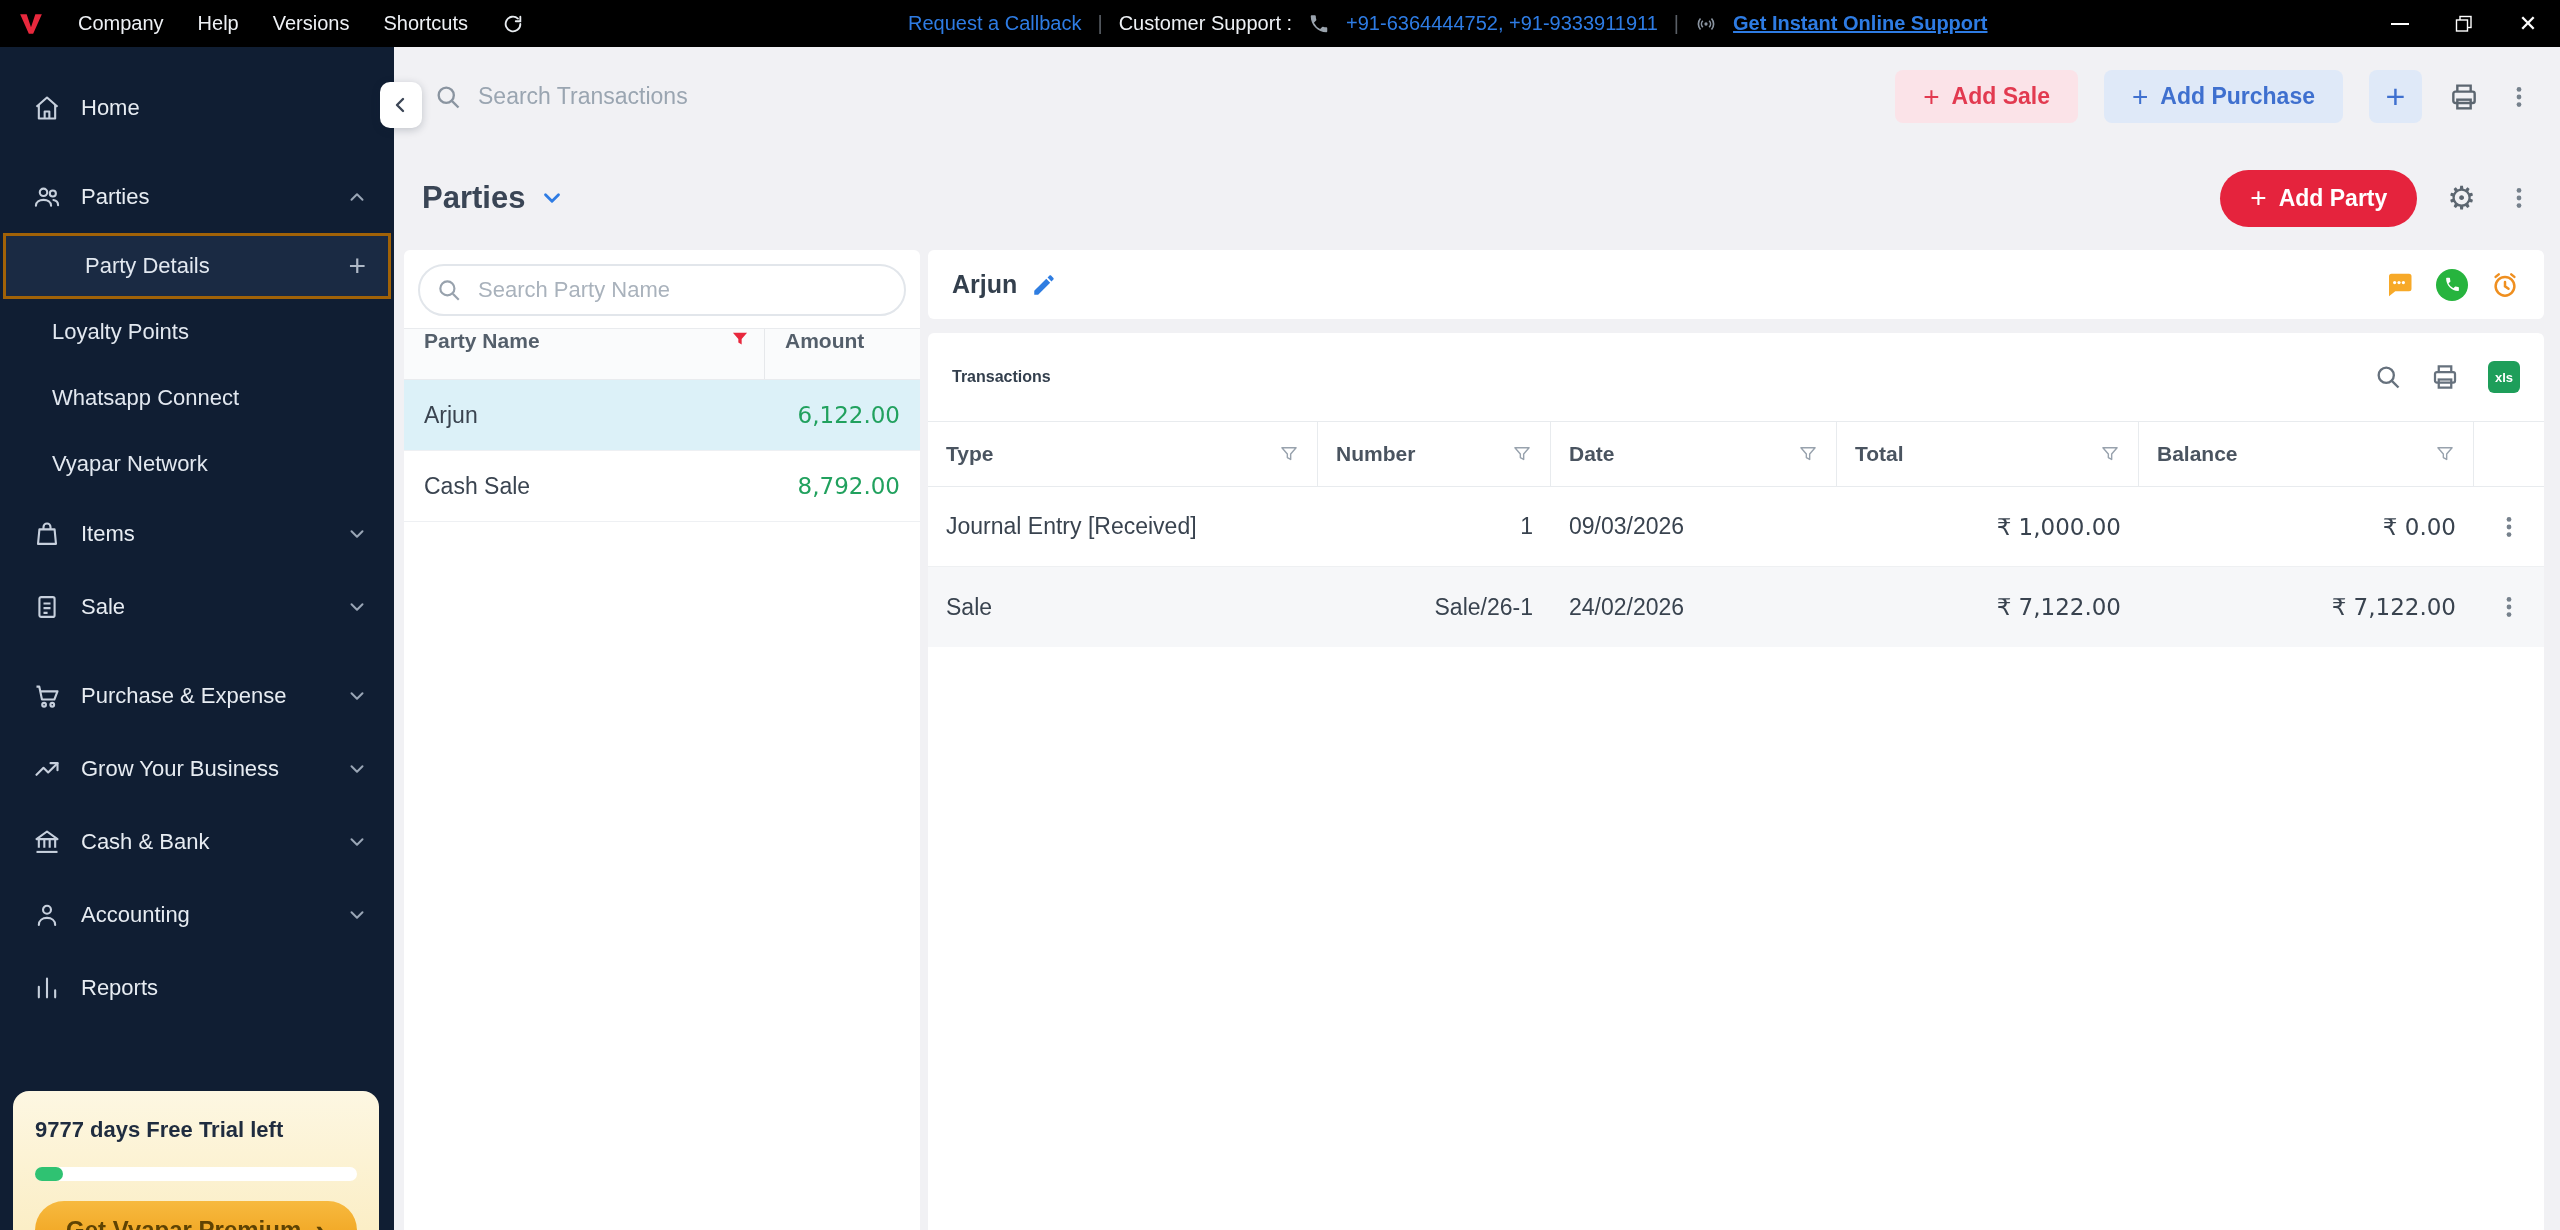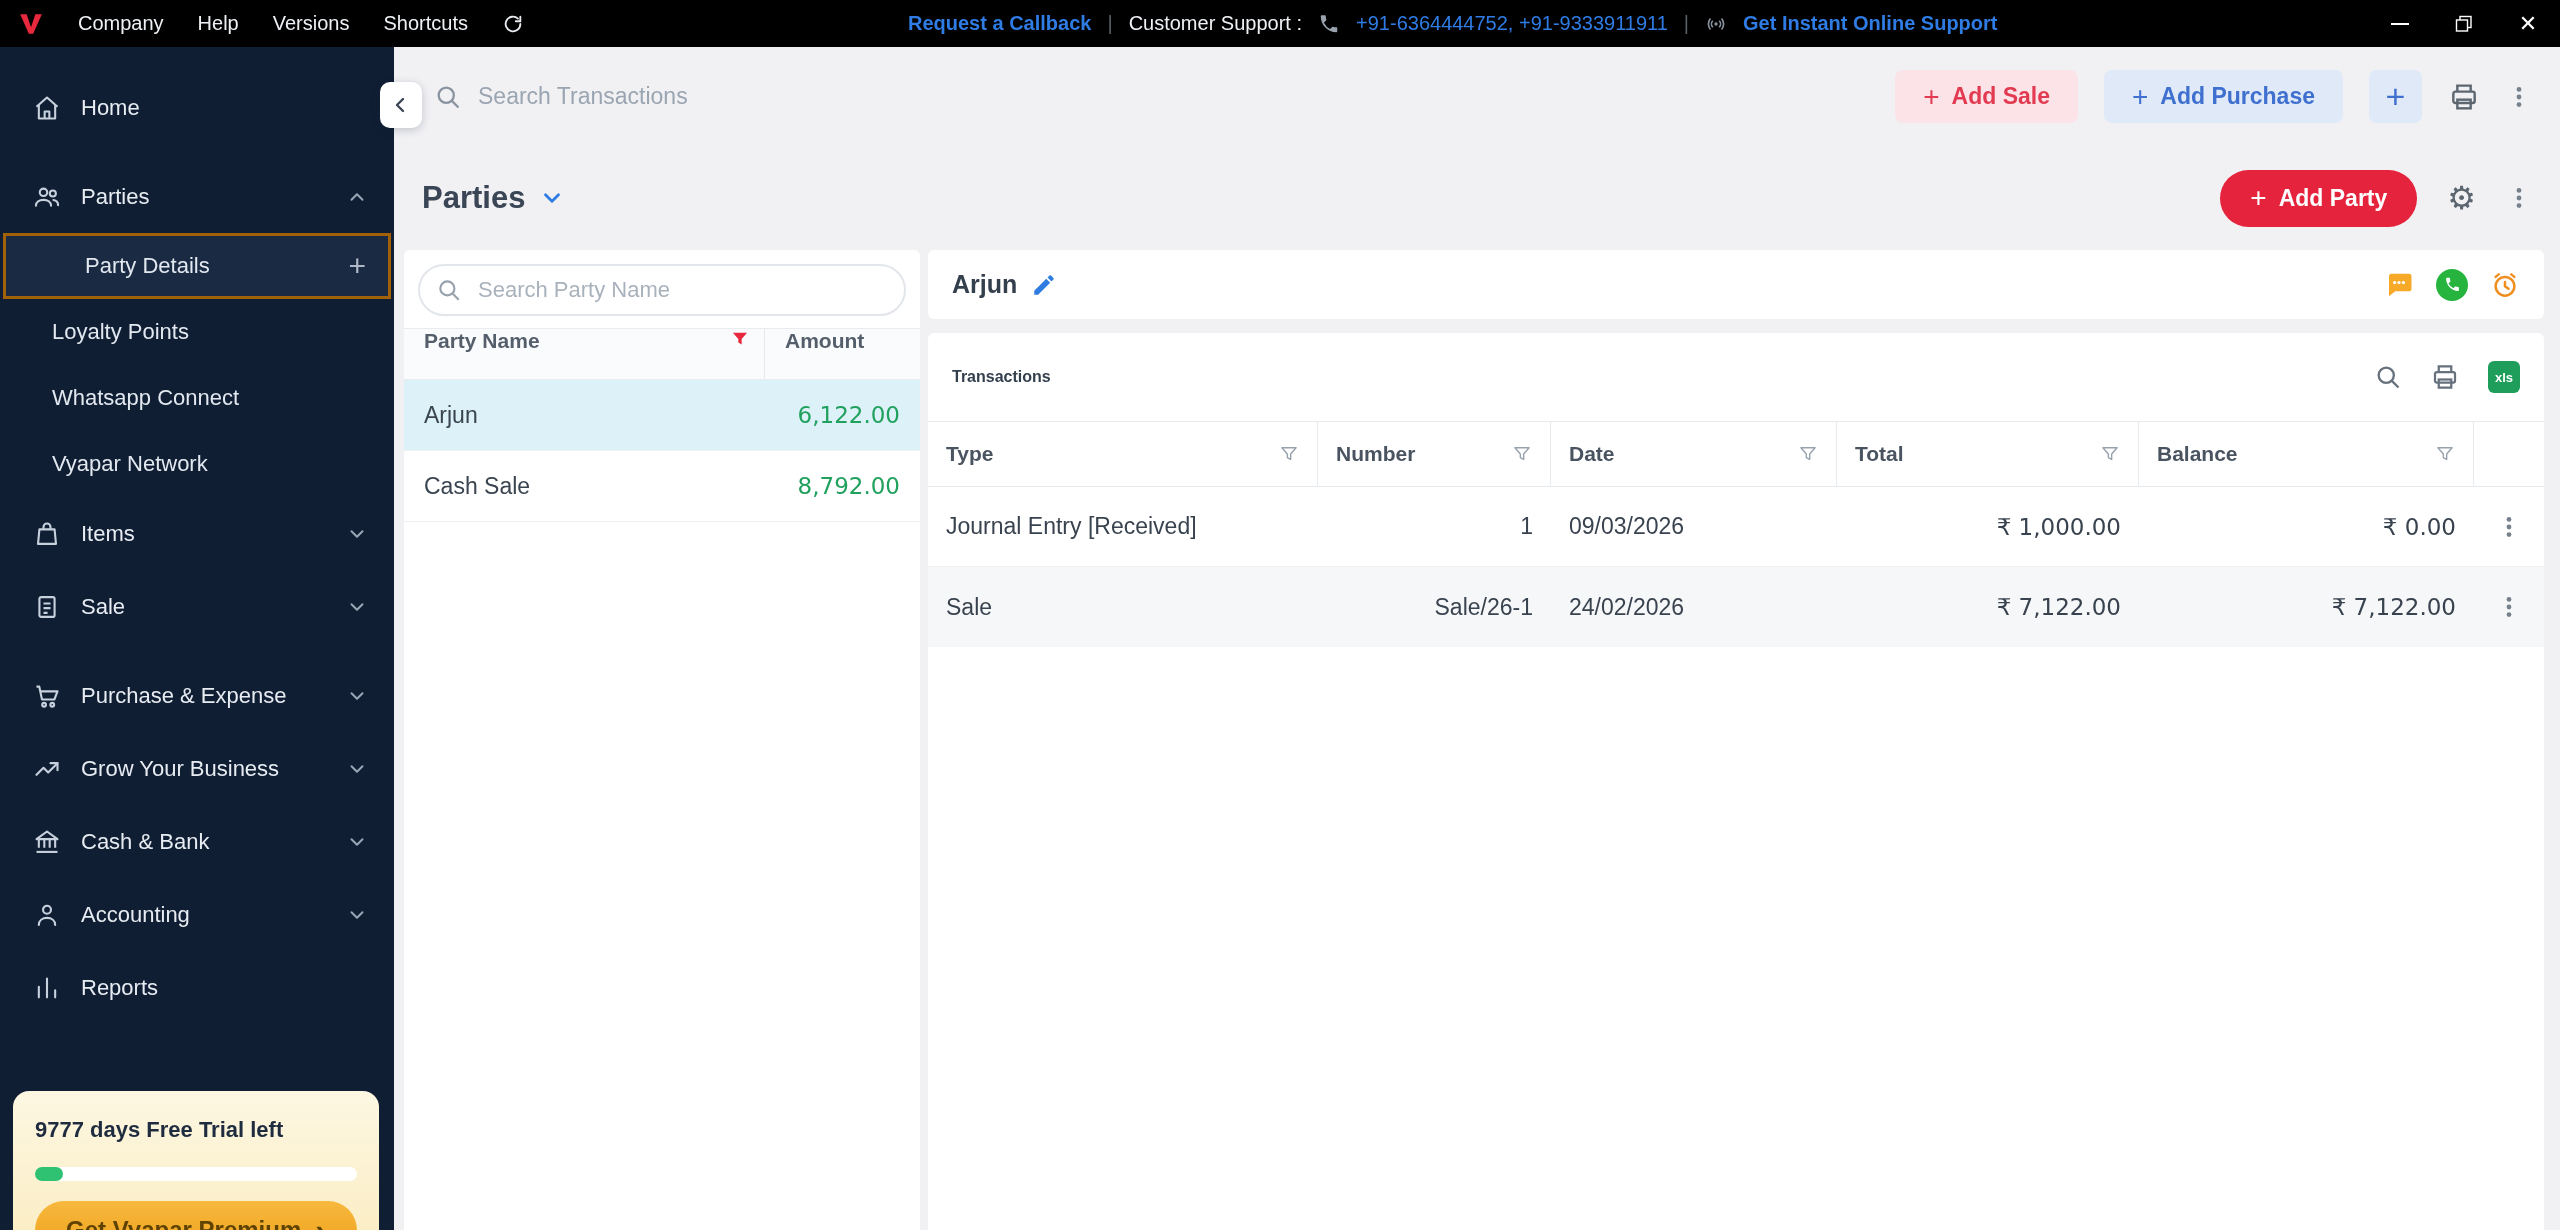--- a/index.html
+++ b/index.html
@@ -134,7 +134,7 @@
       </span>
     </div>
     <div class="tb-center">
-      <span class="blue" style="font-weight:700" data-interactable="true">Request a Callback</span>
+      <span class="blue" style="font-weight:400" data-interactable="true">Request a Callback</span>
       <span class="tb-div" data-interactable="false">|</span>
       <span data-interactable="false">Customer Support :</span>
       <span data-interactable="false">

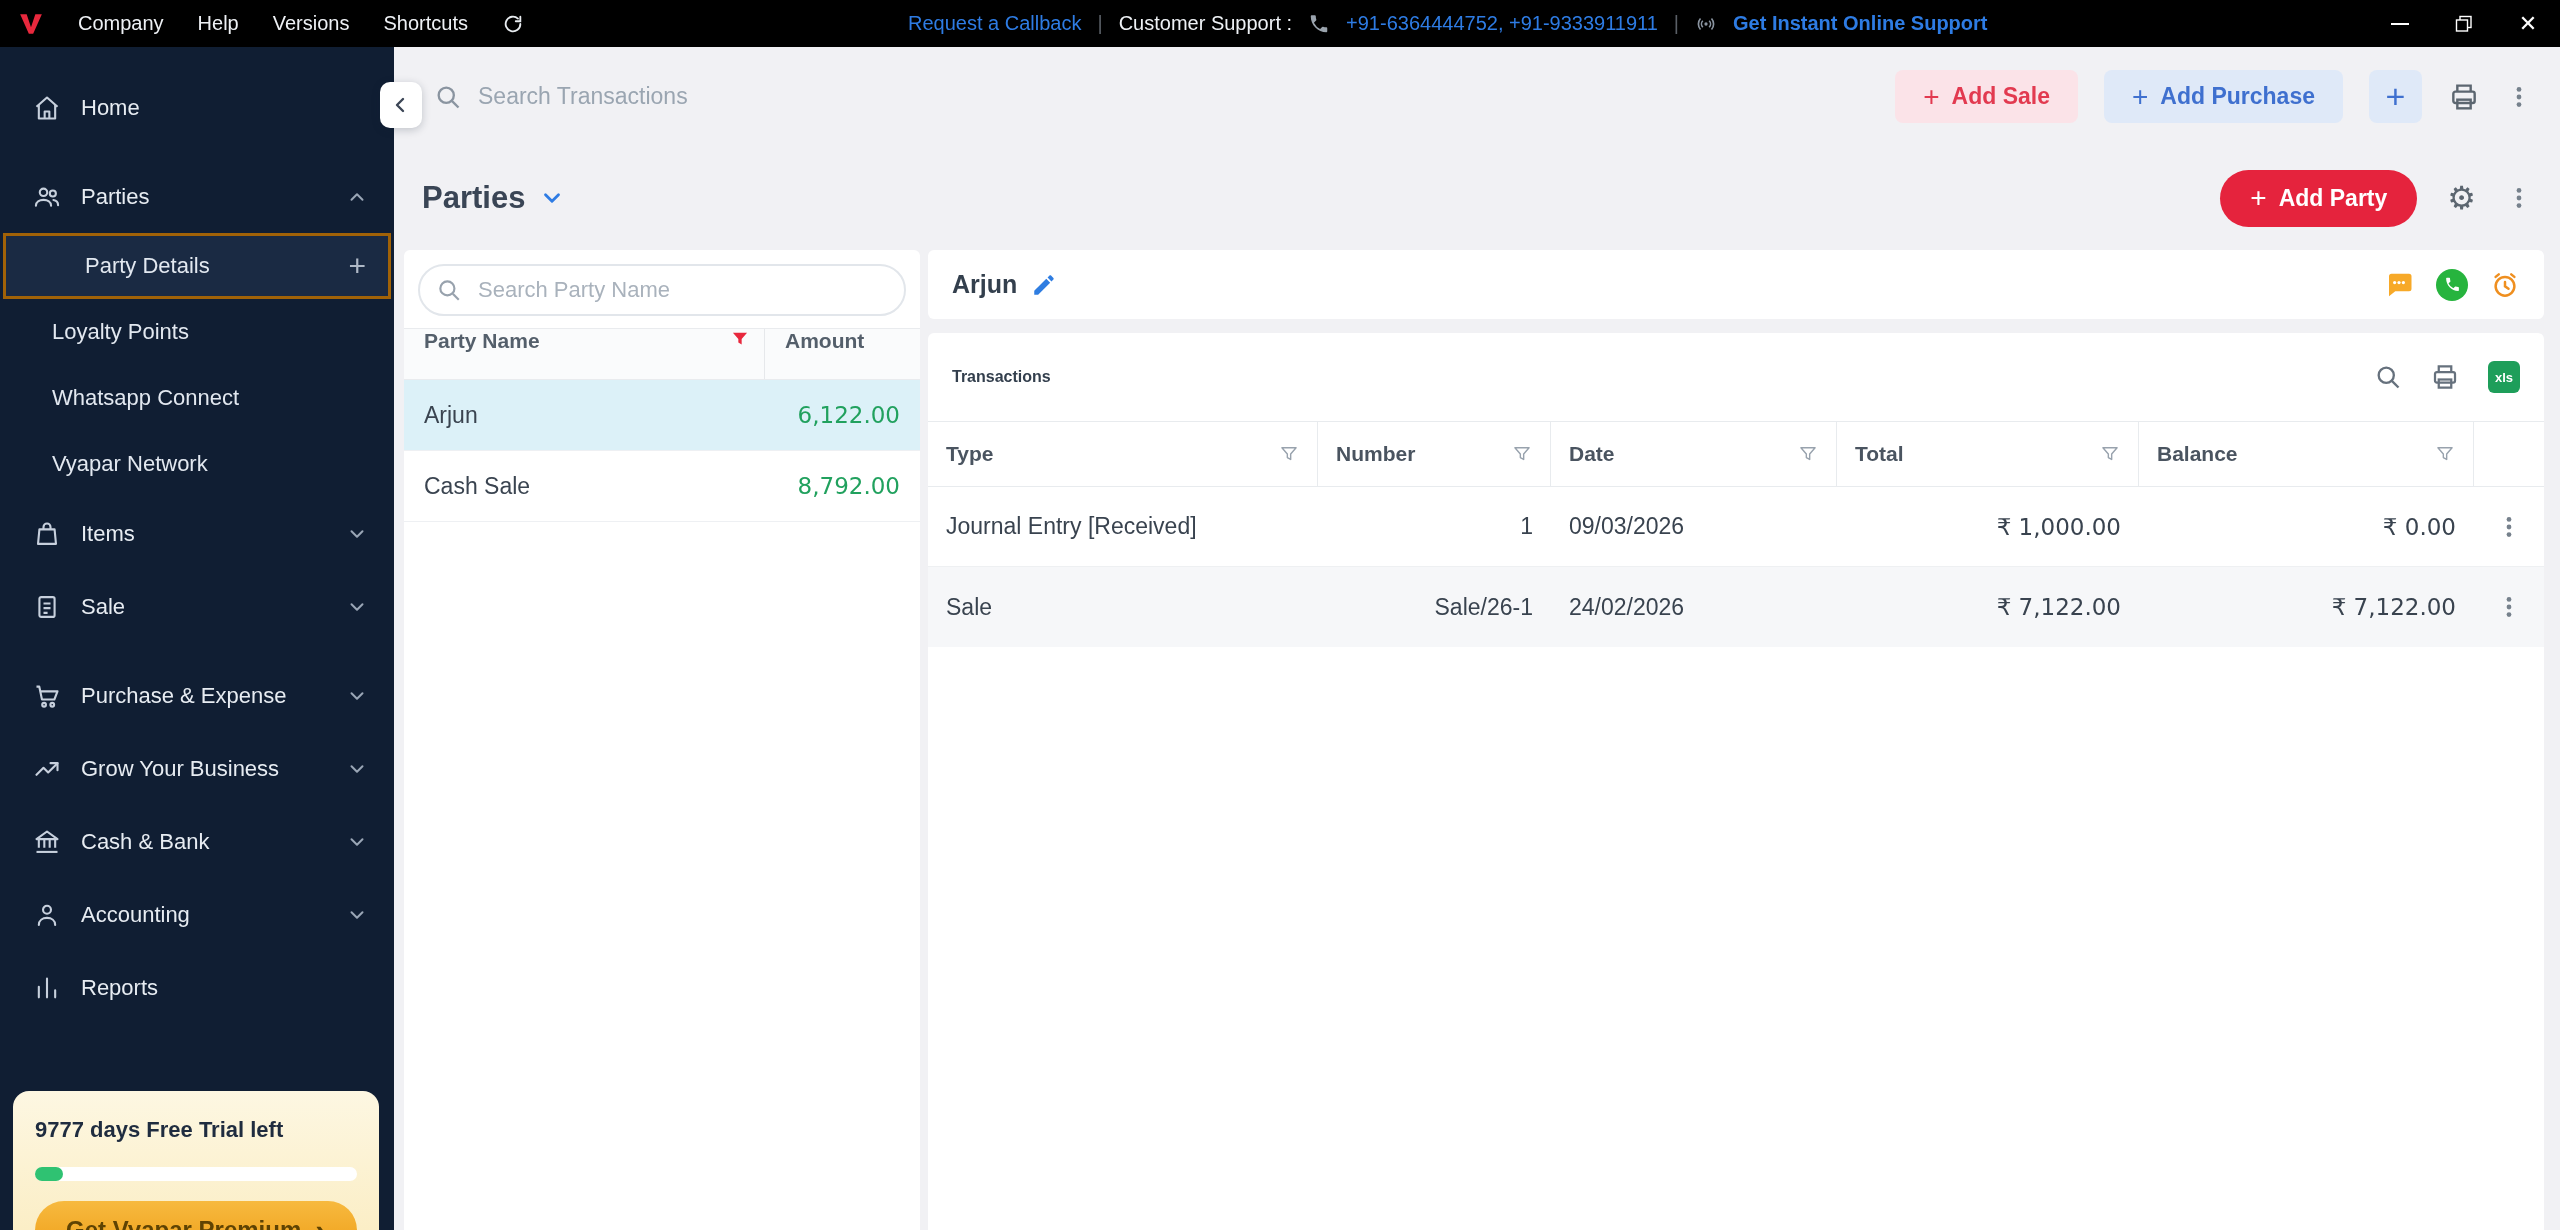--- a/index.html
+++ b/index.html
@@ -153,7 +153,7 @@
             <path d="M18 6a9 9 0 0 1 0 12"></path>
           </svg>
       </span>
-      <span class="blue" style="font-weight:600;" data-interactable="true">Get Instant Online Support</span>
+      <span class="blue" style="font-weight:600;text-decoration:underline" data-interactable="true">Get Instant Online Support</span>
     </div>
     <div class="tb-right">
       <span class="winbtn" data-interactable="true">

